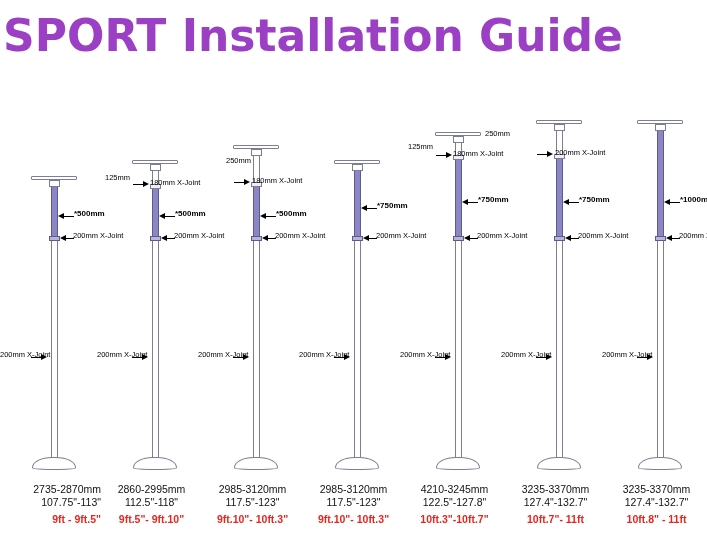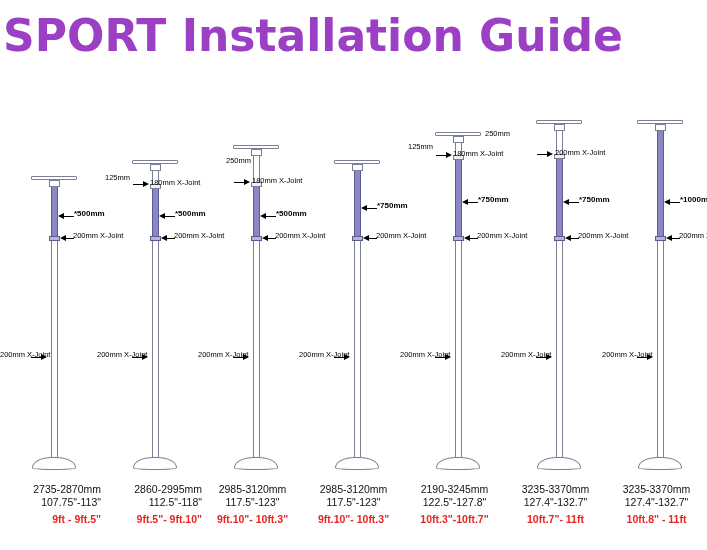--- a/index.html
+++ b/index.html
@@ -245,7 +245,7 @@
     </div>
     <div class="lbl" style="left:-4px; top:262px;">200mm  X-Joint</div>
 
-    <div class="caption" style="left:0px; top:395px;text-align:right;">
+    <div class="caption" style="left:0px; top:395px;">
       <div class="cap-mm">2860-2995mm</div>
       <div class="cap-in">112.5"-118"</div>
       <div class="cap-ft">9ft.5"- 9ft.10"</div>

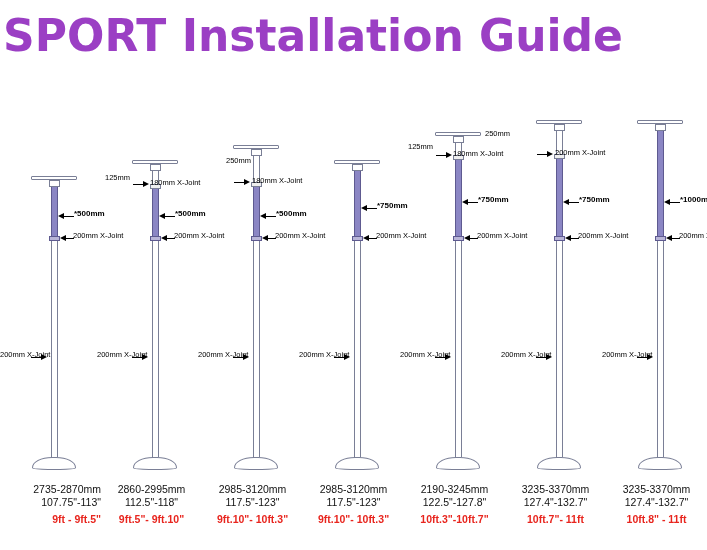--- a/index.html
+++ b/index.html
@@ -365,7 +365,7 @@
     <div class="lbl" style="left:-4px; top:262px;">200mm  X-Joint</div>
 
     <div class="caption" style="left:0px; top:395px;">
-      <div class="cap-mm">2190-3245mm</div>
+      <div class="cap-mm">4210-3245mm</div>
       <div class="cap-in">122.5"-127.8"</div>
       <div class="cap-ft">10ft.3"-10ft.7"</div>
     </div>

